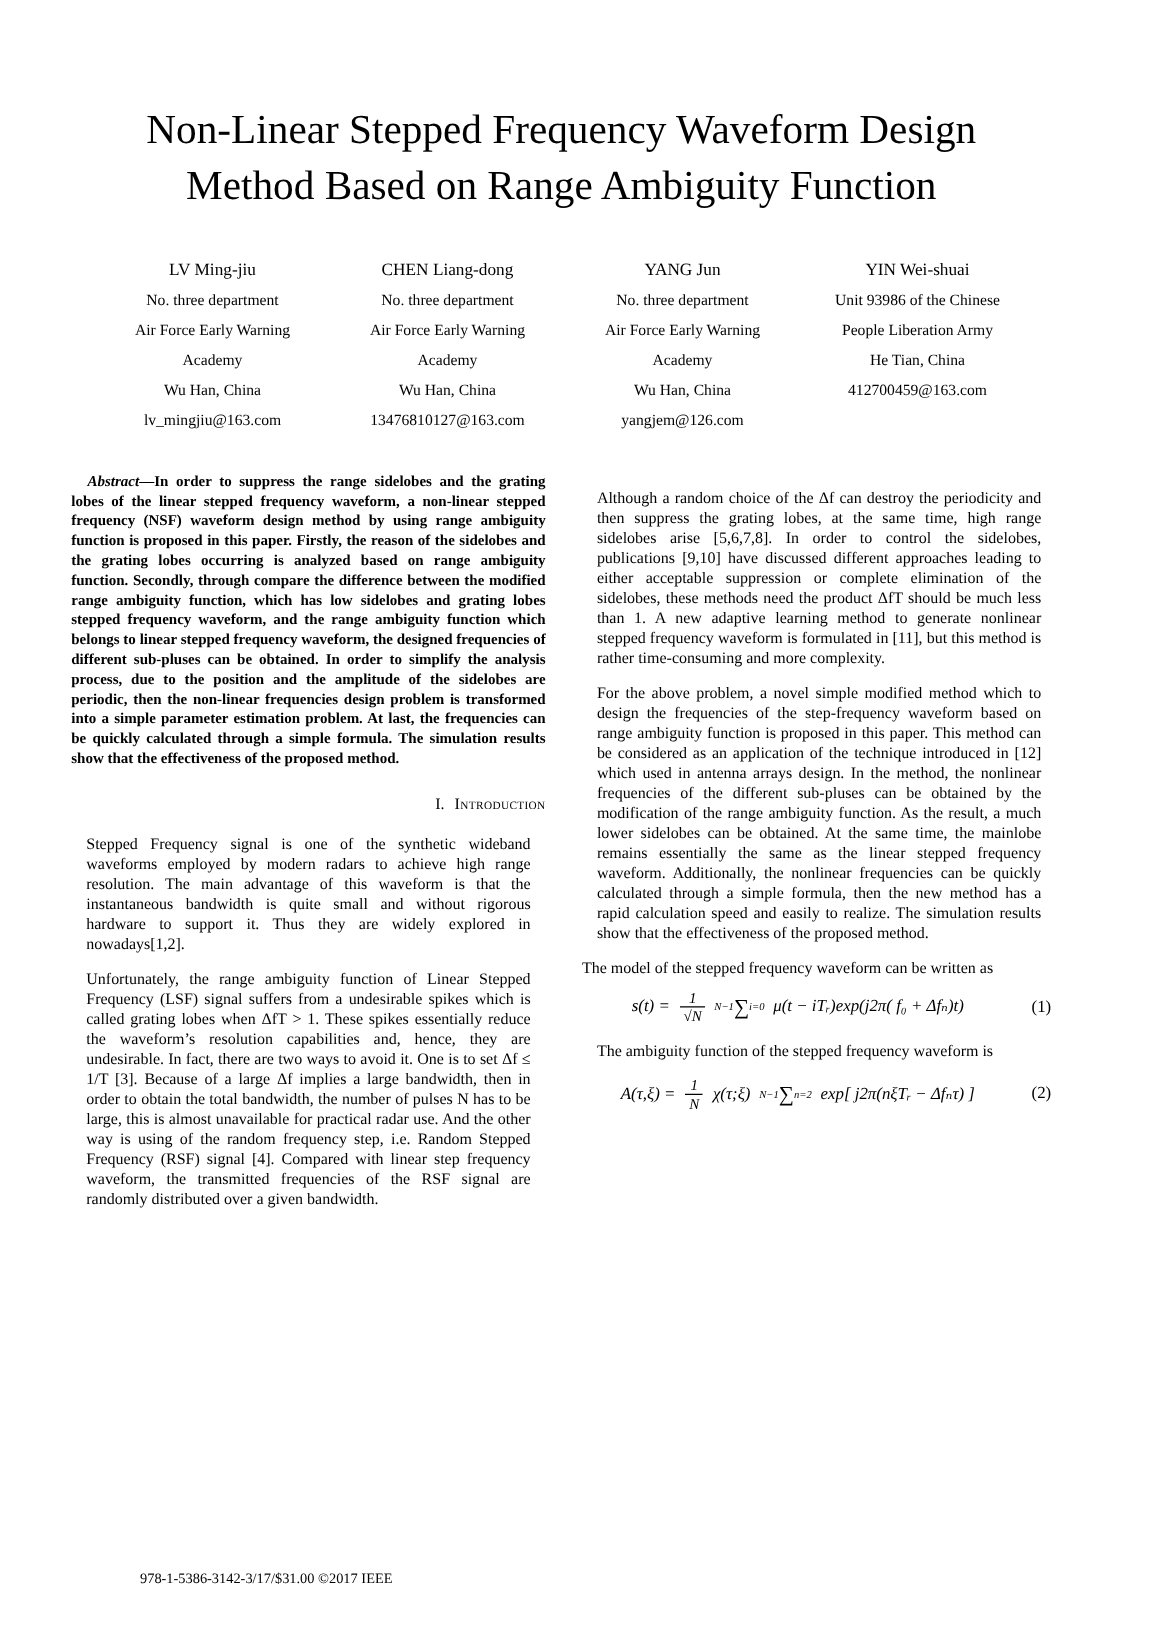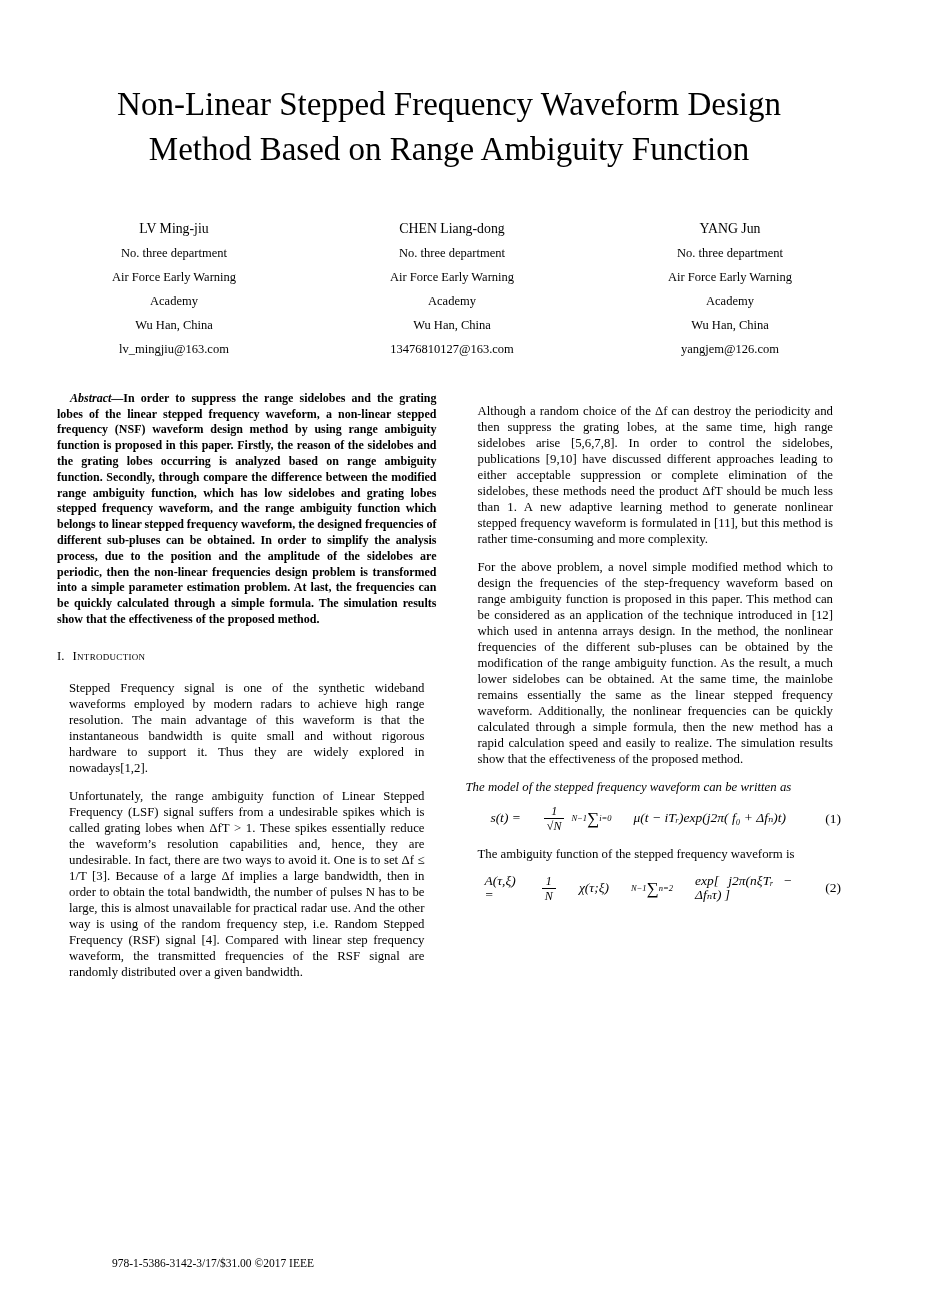--- a/index.html
+++ b/index.html
@@ -17,7 +17,7 @@
     text-align: center; line-height: 1.36;
   }
 
-  .authors { display: flex; justify-content: space-between; margin: 45px 70px 0 76px; }
+  .authors { display: flex; justify-content: space-between; margin: 32px 70px 0 76px; }
   .author { text-align: center; font-size: 12.5px; line-height: 24px; width: 196px; }
   .author-name { font-size: 13.8px; }
 

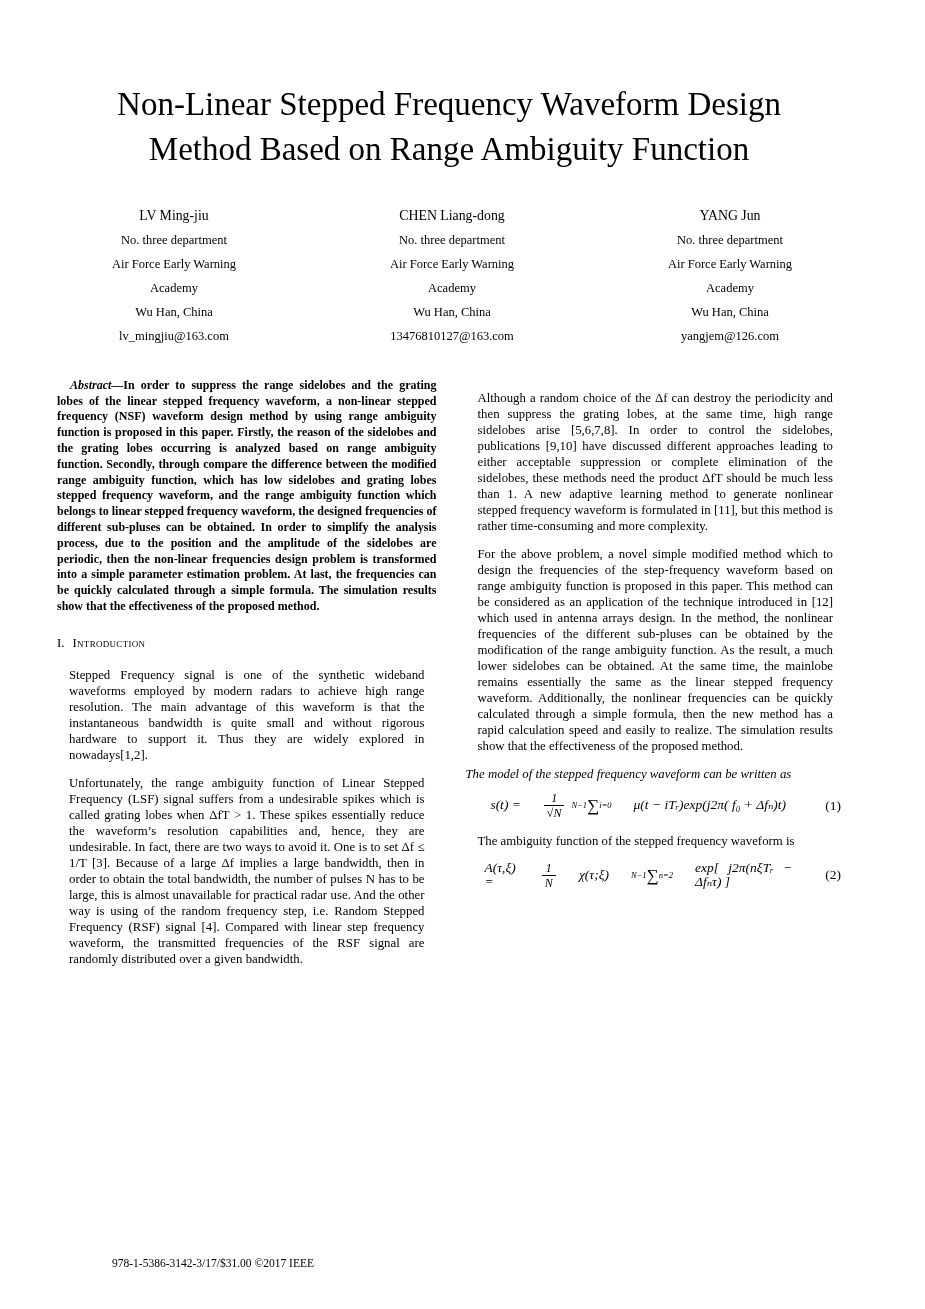--- a/index.html
+++ b/index.html
@@ -83,6 +83,13 @@
       <div class="author-line">Wu Han, China</div>
       <div class="author-line">yangjem@126.com</div>
     </div>
+    <div class="author">
+      <div class="author-name">YIN Wei-shuai</div>
+      <div class="author-line">Unit 93986 of the Chinese</div>
+      <div class="author-line">People Liberation Army</div>
+      <div class="author-line">He Tian, China</div>
+      <div class="author-line">412700459@163.com</div>
+    </div>
   </div>
 
   <div class="columns">

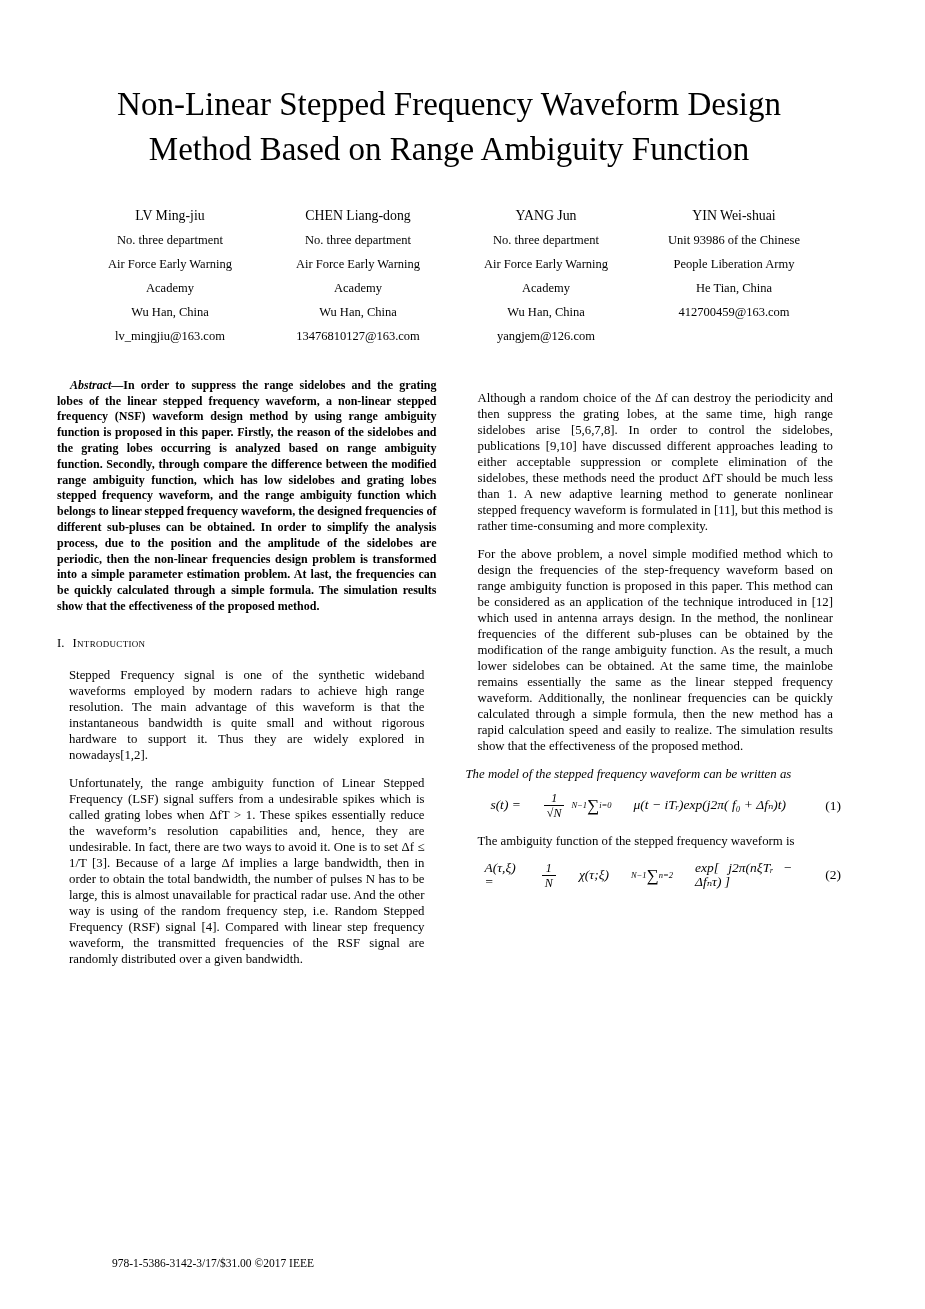--- a/index.html
+++ b/index.html
@@ -28,7 +28,7 @@
   .index-terms { font-weight: bold; font-size: 12px; line-height: 15.8px; text-indent: 13px; margin-bottom: 0; }
   .label-italic { font-style: italic; }
 
-  .section-heading { font-size: 12.8px; font-weight: normal; text-align: left; line-height: 1.85; margin: 17px 0 8px; }
+  .section-heading { font-size: 12.8px; font-weight: normal; text-align: right; line-height: 1.85; margin: 17px 0 8px; }
   .sec-num { margin-right: 8px; }
   .sc { font-variant: small-caps; letter-spacing: 0.3px; }
 

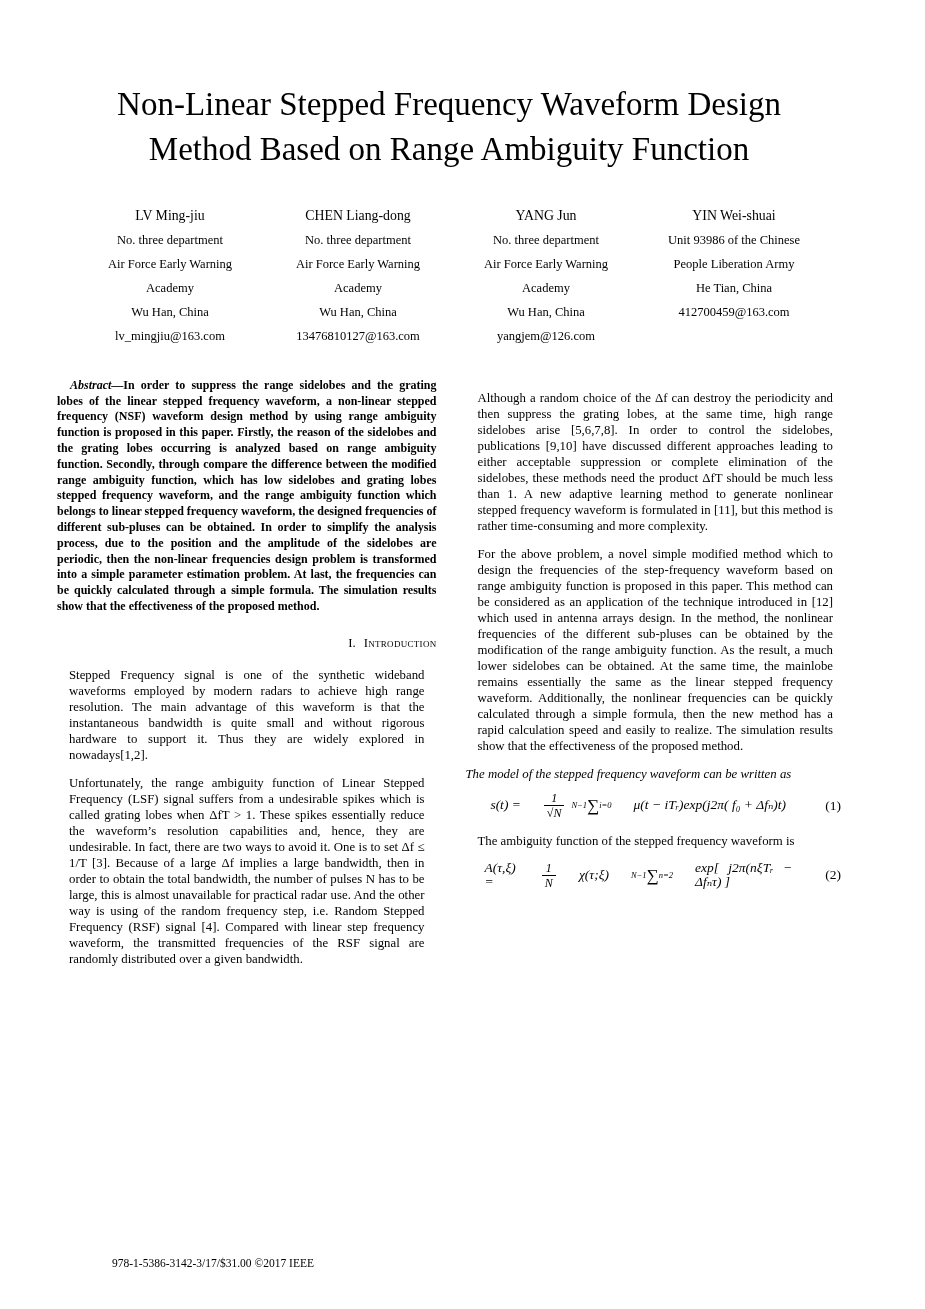--- a/index.html
+++ b/index.html
@@ -33,7 +33,7 @@
   .sc { font-variant: small-caps; letter-spacing: 0.3px; }
 
   .body-para { margin: 12px; }
-  .lead-in { margin: 2px 0; font-style: italic; }
+  .lead-in { margin: 2px 0; }
 
   .equation {
     position: relative; display: flex; justify-content: center; align-items: center;

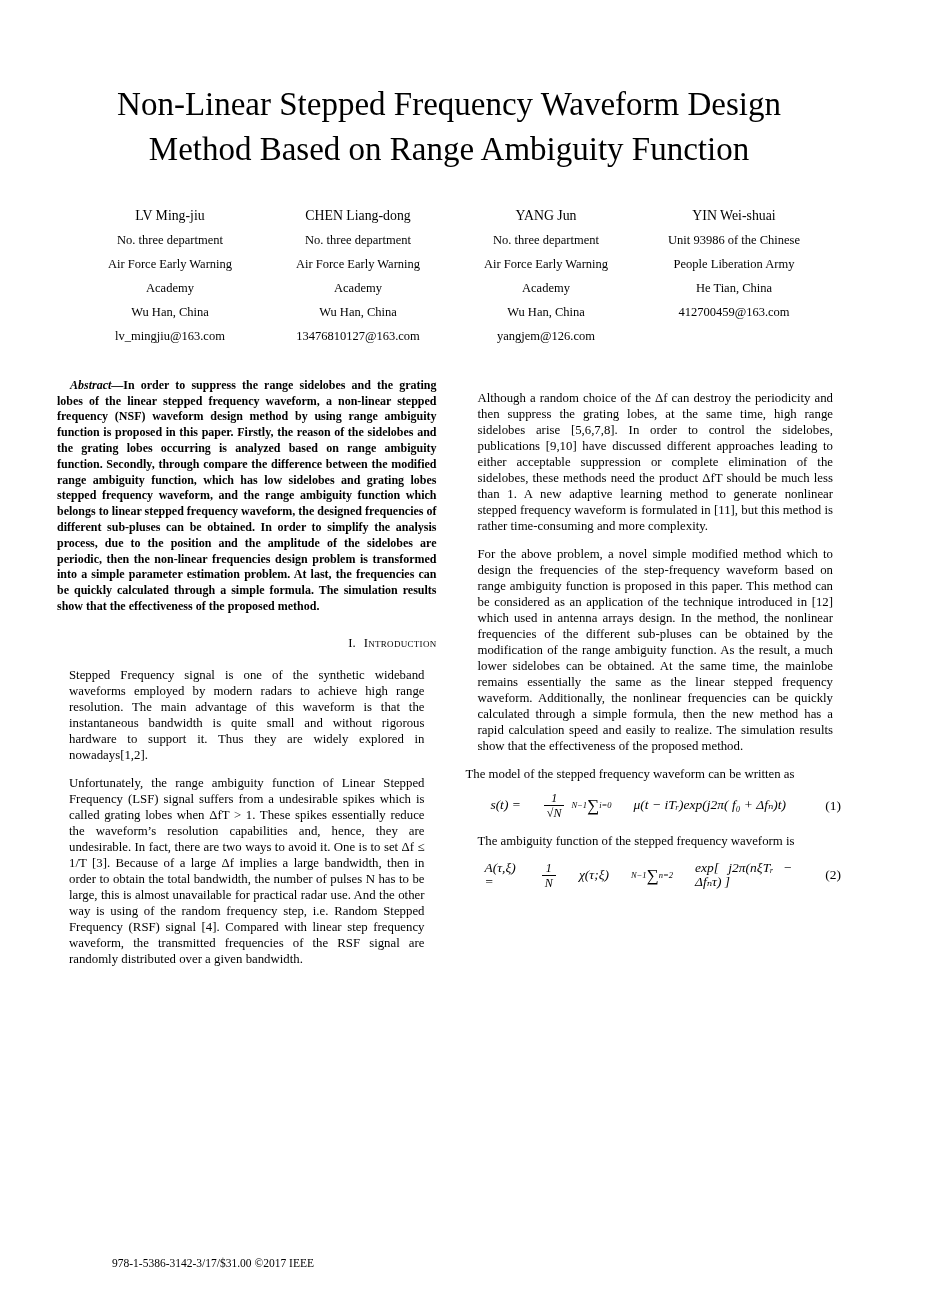--- a/index.html
+++ b/index.html
@@ -41,7 +41,7 @@
     font-style: italic; font-size: 13.5px; line-height: 1.1;
   }
   .eq-content { display: inline-flex; align-items: center; }
-  .eq-part { margin: 0 19px; }
+  .eq-part { margin: 0 4px; }
   .frac { display: inline-flex; flex-direction: column; align-items: center; margin: 0 4px; font-size: 12px; line-height: 1.2; }
   .frac .den { border-top: 1px solid #000; padding: 0 3px; }
   .bigsum { display: inline-flex; flex-direction: row; align-items: center; margin: 0 3px; line-height: 1; }

